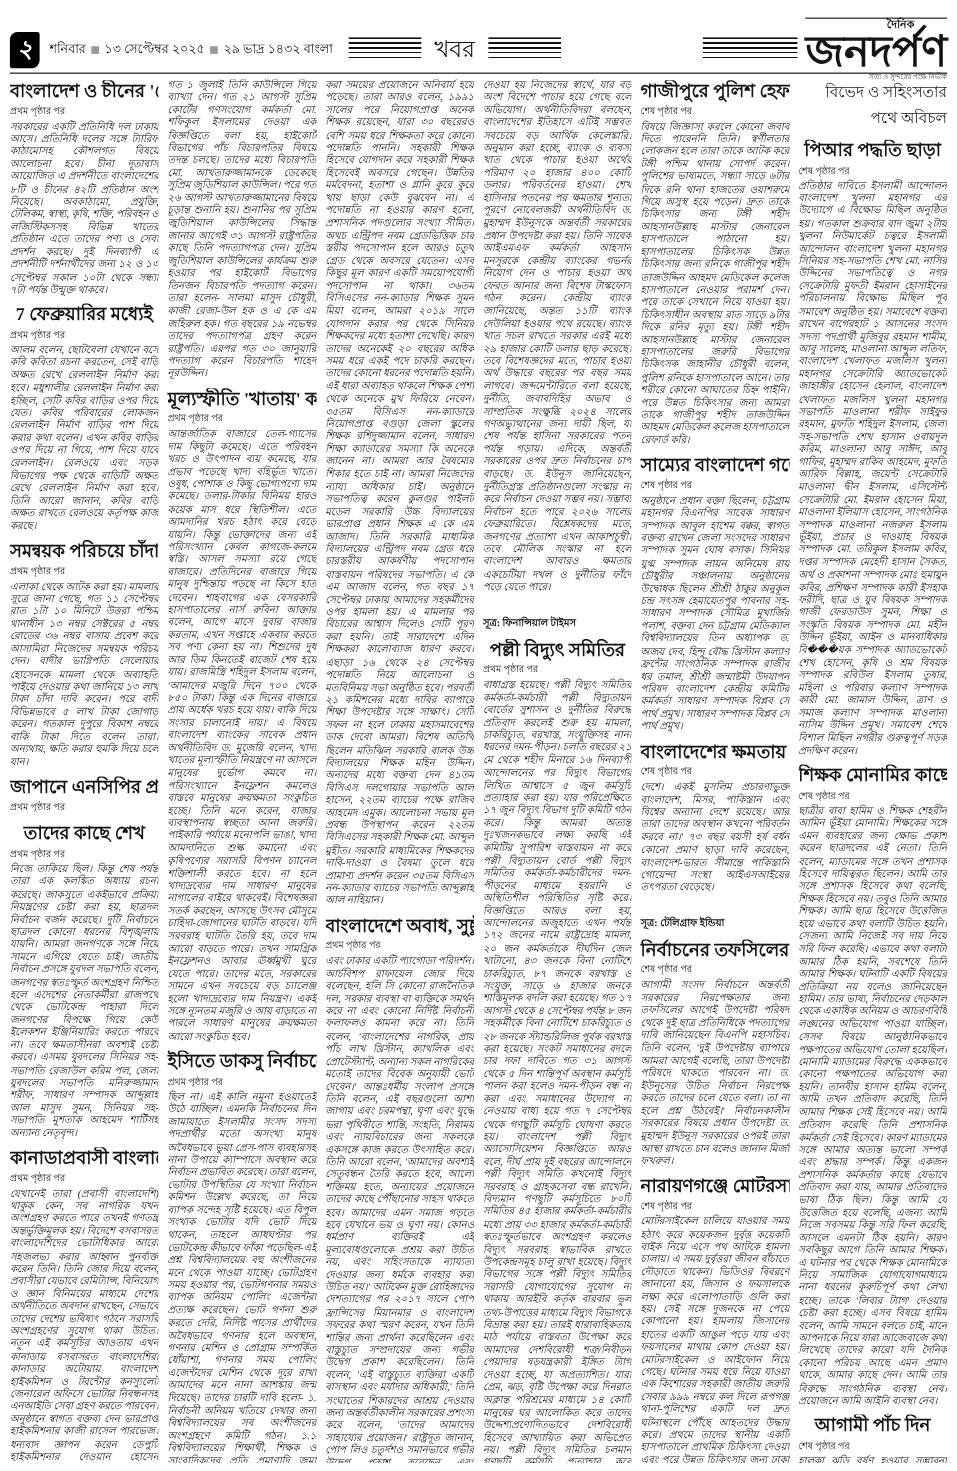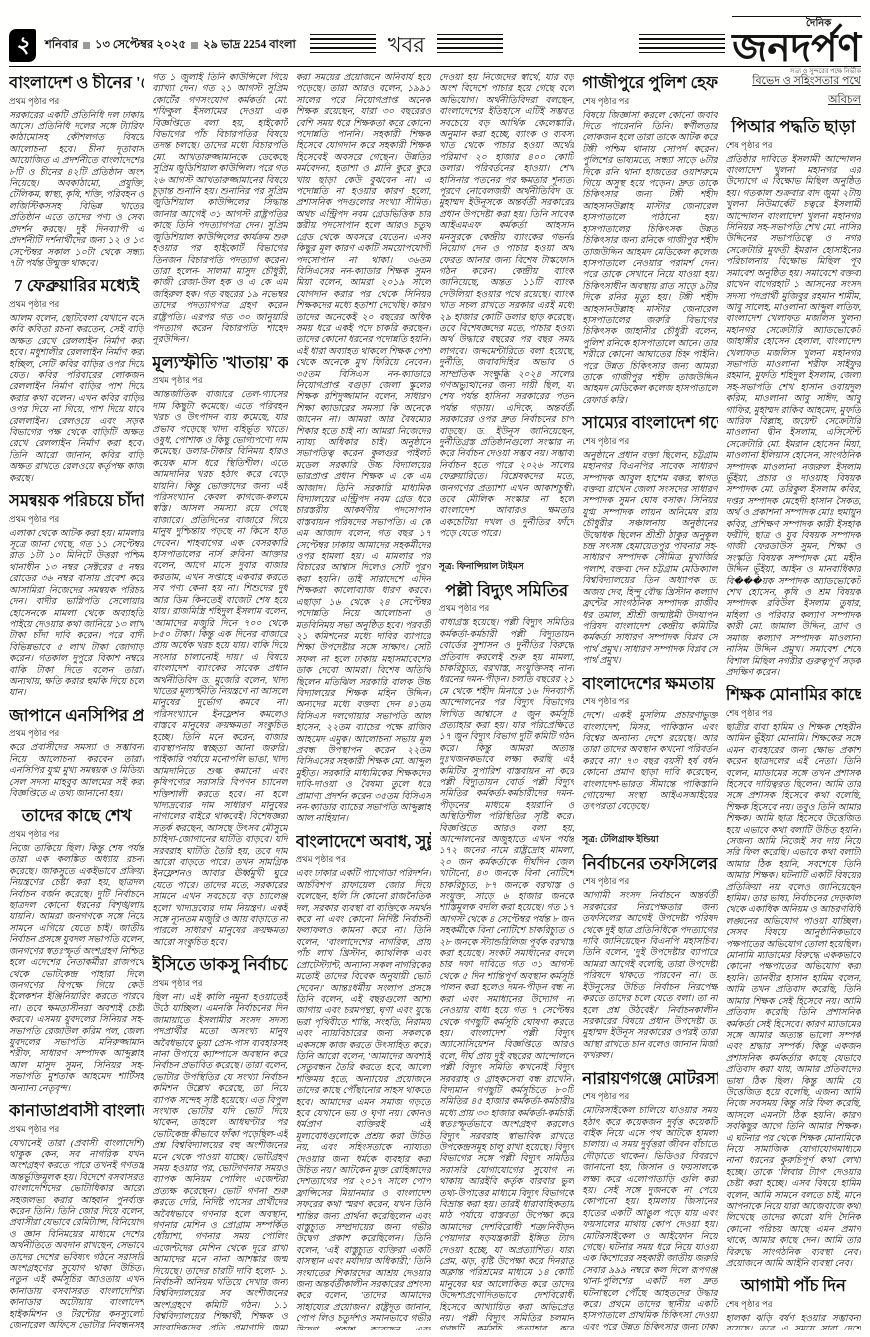--- a/index.html
+++ b/index.html
@@ -29,7 +29,7 @@
   }
   .dateline{
     display:flex;align-items:center;gap:5px;
-    font-size:11.5px;font-weight:bold;
+    font-size:11.5px;font-weight:normal;
     margin-left:9px;white-space:nowrap;
   }
   .sq{width:7px;height:7px;background:#9a9a9a;display:inline-block;flex:0 0 auto;}

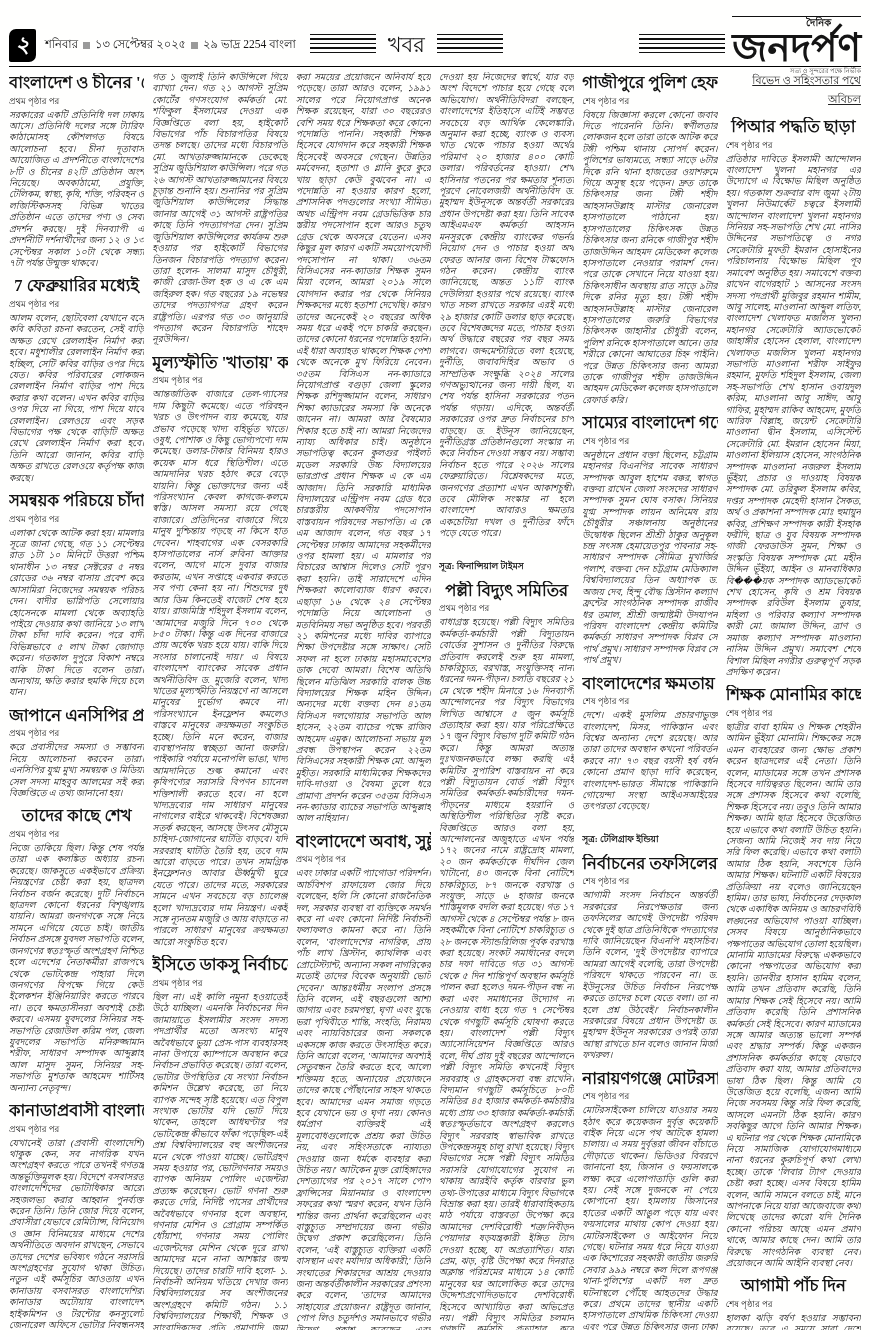--- a/index.html
+++ b/index.html
@@ -89,7 +89,7 @@
       <span class="sq"></span>
       <span>১৩ সেপ্টেম্বর ২০২৫</span>
       <span class="sq"></span>
-      <span>২৯ ভাদ্র 2254 বাংলা</span>
+      <span>২৯ ভাদ্র ১৪৩২ বাংলা</span>
     </div>
     <div class="rules-stack rs-a"></div>
     <div class="section-title">খবর</div>

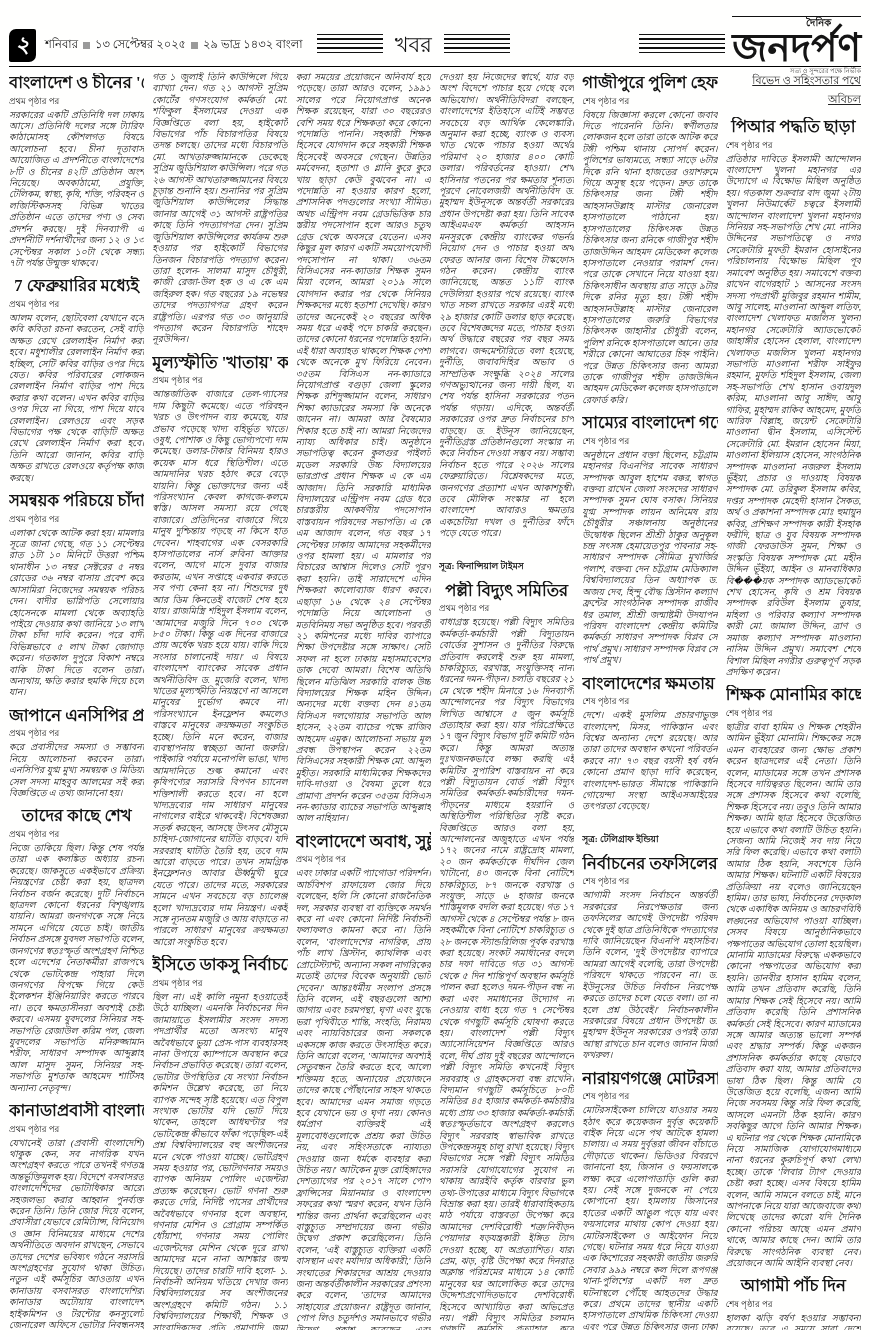--- a/index.html
+++ b/index.html
@@ -73,7 +73,7 @@
     text-justify:inter-word;word-break:break-word;font-style:italic;
   }
   .source-line{font-size:9px;font-weight:bold;margin:19px 0 2px;}
-  .tail-line{font-size:11px;text-align:right;margin-bottom:2px;color:#222;text-decoration:underline;}
+  .tail-line{font-size:14px;text-align:right;margin-bottom:2px;color:#222;}
 </style>
 </head>
 <body>

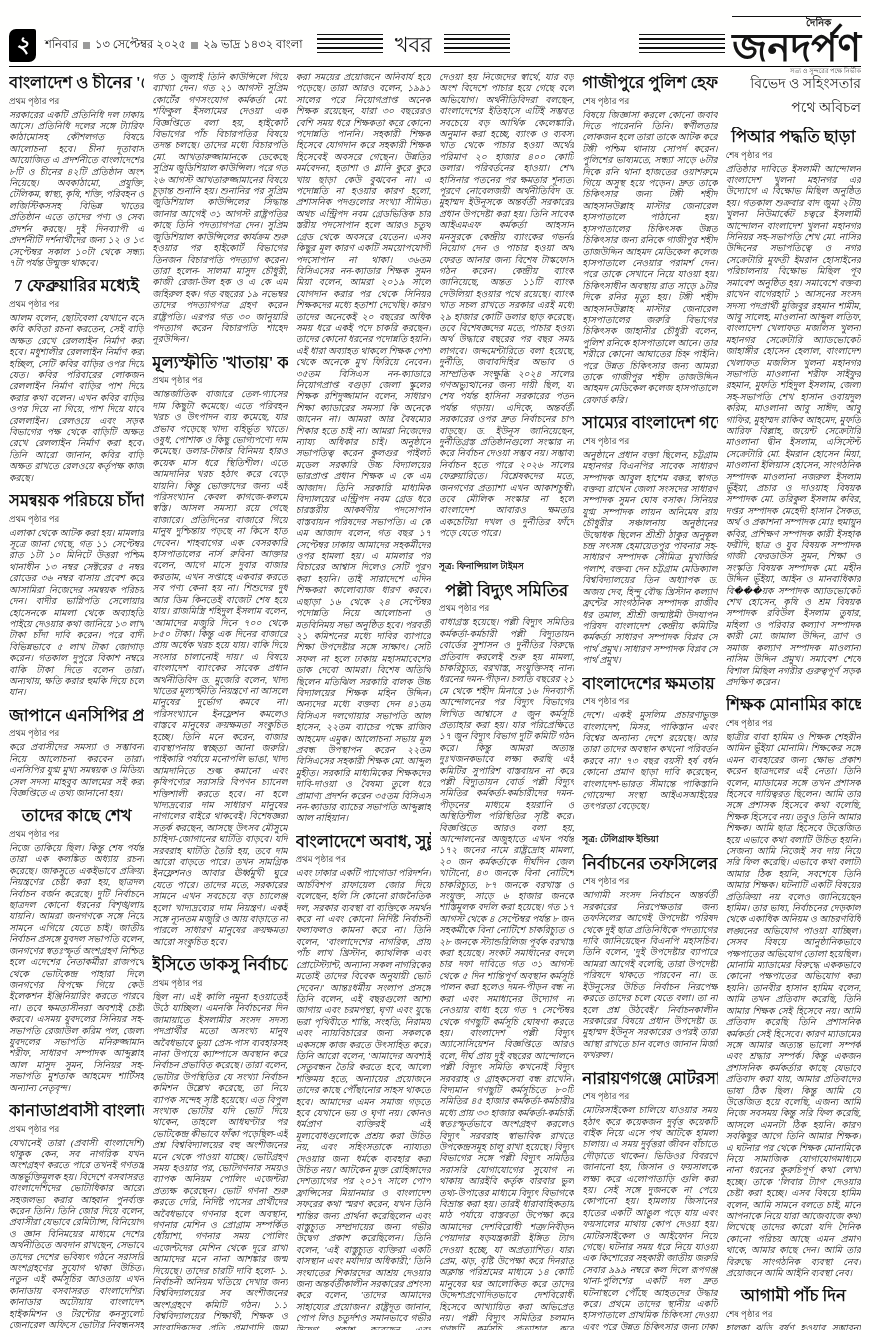--- a/index.html
+++ b/index.html
@@ -116,7 +116,6 @@
         <div class="body-text">এলাকা থেকে আটক করা হয়। মামলার সূত্রে জানা গেছে, গত ১১ সেপ্টেম্বর রাত ১টা ১০ মিনিটে উত্তরা পশ্চিম থানাধীন ১৩ নম্বর সেক্টরের ৫ নম্বর রোডের ৩৬ নম্বর বাসায় প্রবেশ করে আসামিরা নিজেদের সমন্বয়ক পরিচয় দেন। বাদীর ভাগ্নিপতি সেলোয়ার হোসেনকে মামলা থেকে অব্যাহতি পাইয়ে দেওয়ার কথা জানিয়ে ১৩ লাখ টাকা চাঁদা দাবি করেন। পরে বাদী বিভিন্নভাবে ৫ লাখ টাকা জোগাড় করেন। গতকাল দুপুরে বিকাশ নম্বরে বাকি টাকা দিতে বলেন তারা। অন্যথায়, ক্ষতি করার হুমকি দিয়ে চলে যান।</div>
         <div class="headline">জাপানে এনসিপির প্রতিনিধি</div>
         <div class="continued">প্রথম পৃষ্ঠার পর</div>
-        <div class="body-text">করে প্রবাসীদের সমস্যা ও সম্ভাবনা নিয়ে আলোচনা করবেন তারা। এনসিপির যুগ্ম মুখ্য সমন্বয়ক ও মিডিয়া সেল সদস্য মাহবুব আলমের সই করা বিজ্ঞপ্তিতে এ তথ্য জানানো হয়।</div>
         <div class="headline">তাদের কাছে শেখ</div>
         <div class="continued">প্রথম পৃষ্ঠার পর</div>
         <div class="body-text">নিজে তাকিয়ে ছিল। কিন্তু শেষ পর্যন্ত তারা এক কলঙ্কিত অধ্যায় রচনা করেছে। জাকসুতে একইভাবে প্রক্রিয়া নিয়ন্ত্রণের চেষ্টা করা হয়, ছাত্রদল নির্বাচন বর্জন করেছে। দুটি নির্বাচনে ছাত্রদল কোনো ধরনের বিশৃঙ্খলায় যায়নি। আমরা জনগণকে সঙ্গে নিয়ে সামনে এগিয়ে যেতে চাই। জাতীয় নির্বাচন প্রসঙ্গে যুবদল সভাপতি বলেন, জনগণের স্বতঃস্ফূর্ত অংশগ্রহণ নিশ্চিত হলে এদেশের নেতাকর্মীরা রাজপথে থেকে ভোটকেন্দ্র পাহারা দিলে জনগণের বিপক্ষে গিয়ে কেউ ইলেকশন ইঞ্জিনিয়ারিং করতে পারবে না। তবে ক্ষমতাসীনরা অবশ্যই চেষ্টা করবে। এসময় যুবদলের সিনিয়র সহ-সভাপতি রেজাউল করিম পল, জেলা যুবদলের সভাপতি মনিরুজ্জামান শরীফ, সাধারণ সম্পাদক আব্দুল্লাহ আল মাসুদ সুমন, সিনিয়র সহ-সভাপতি মুশতাক আহমেদ শার্টিসহ অন্যান্য নেতৃবৃন্দ।</div>

